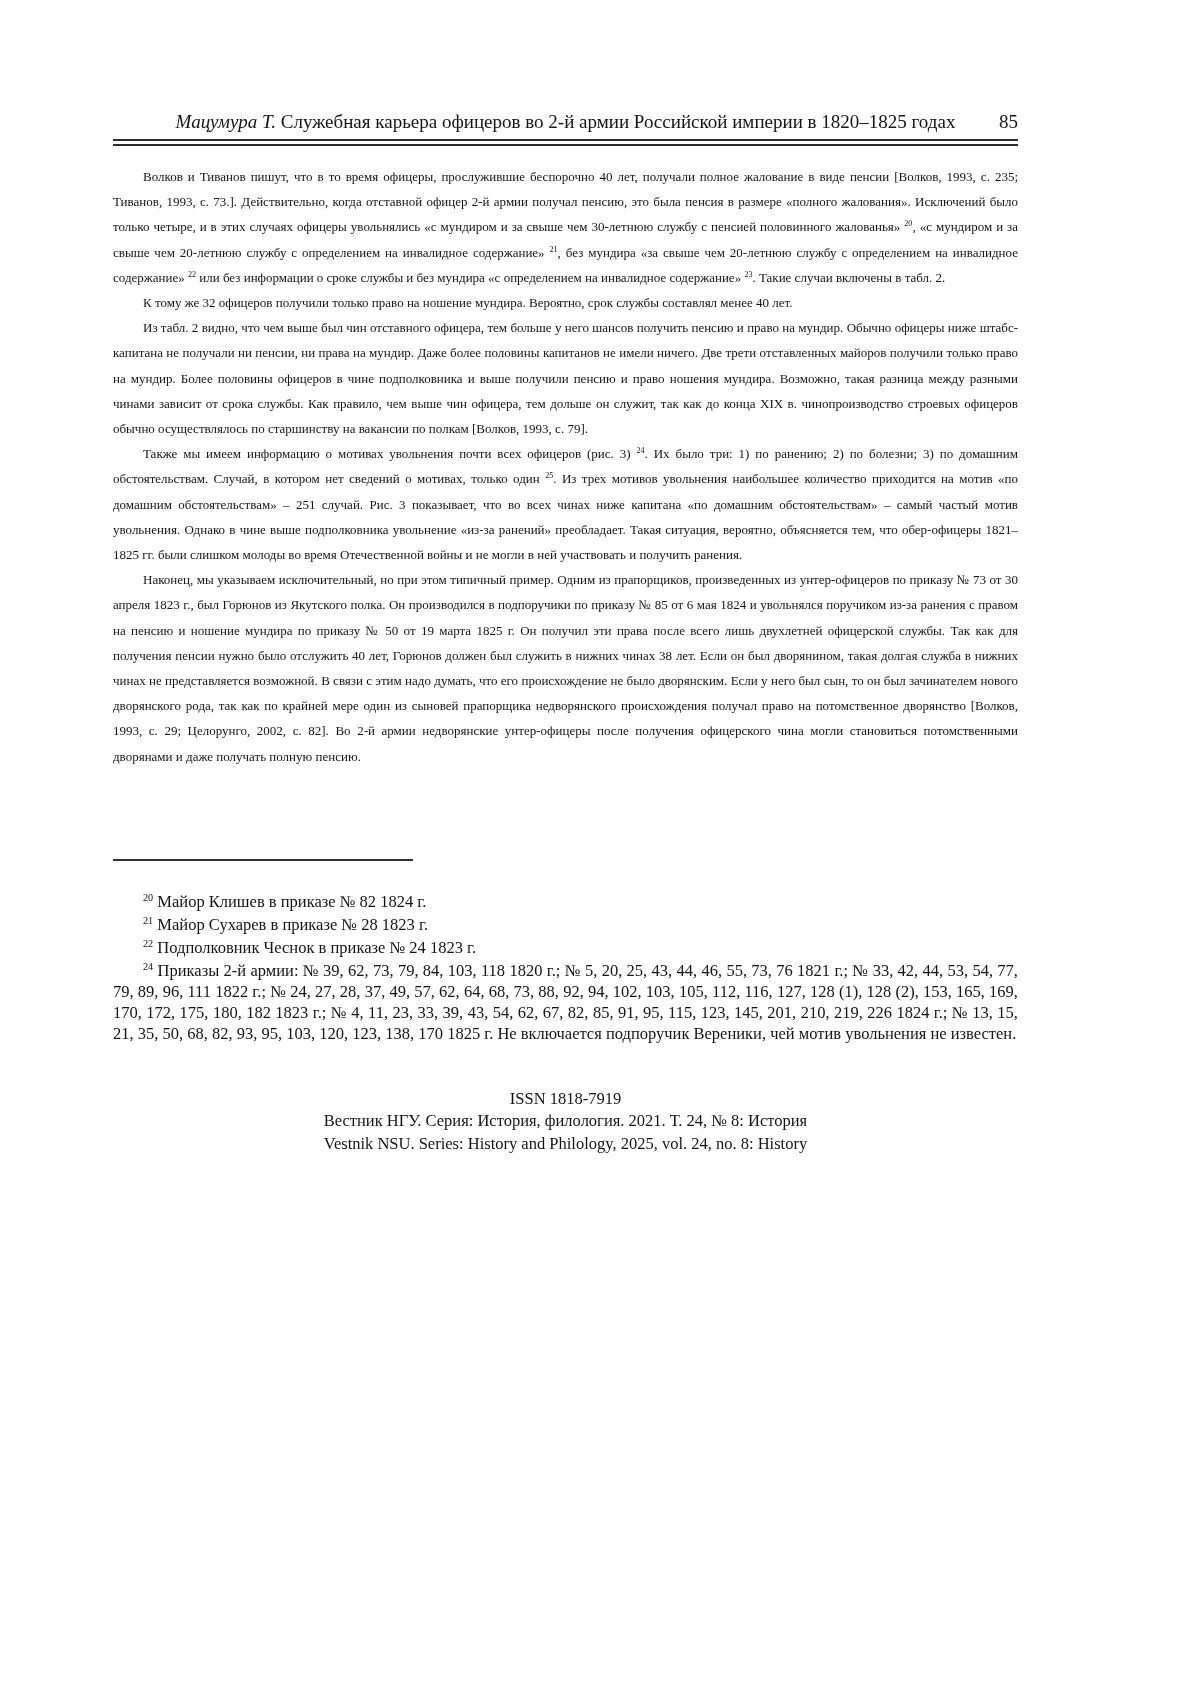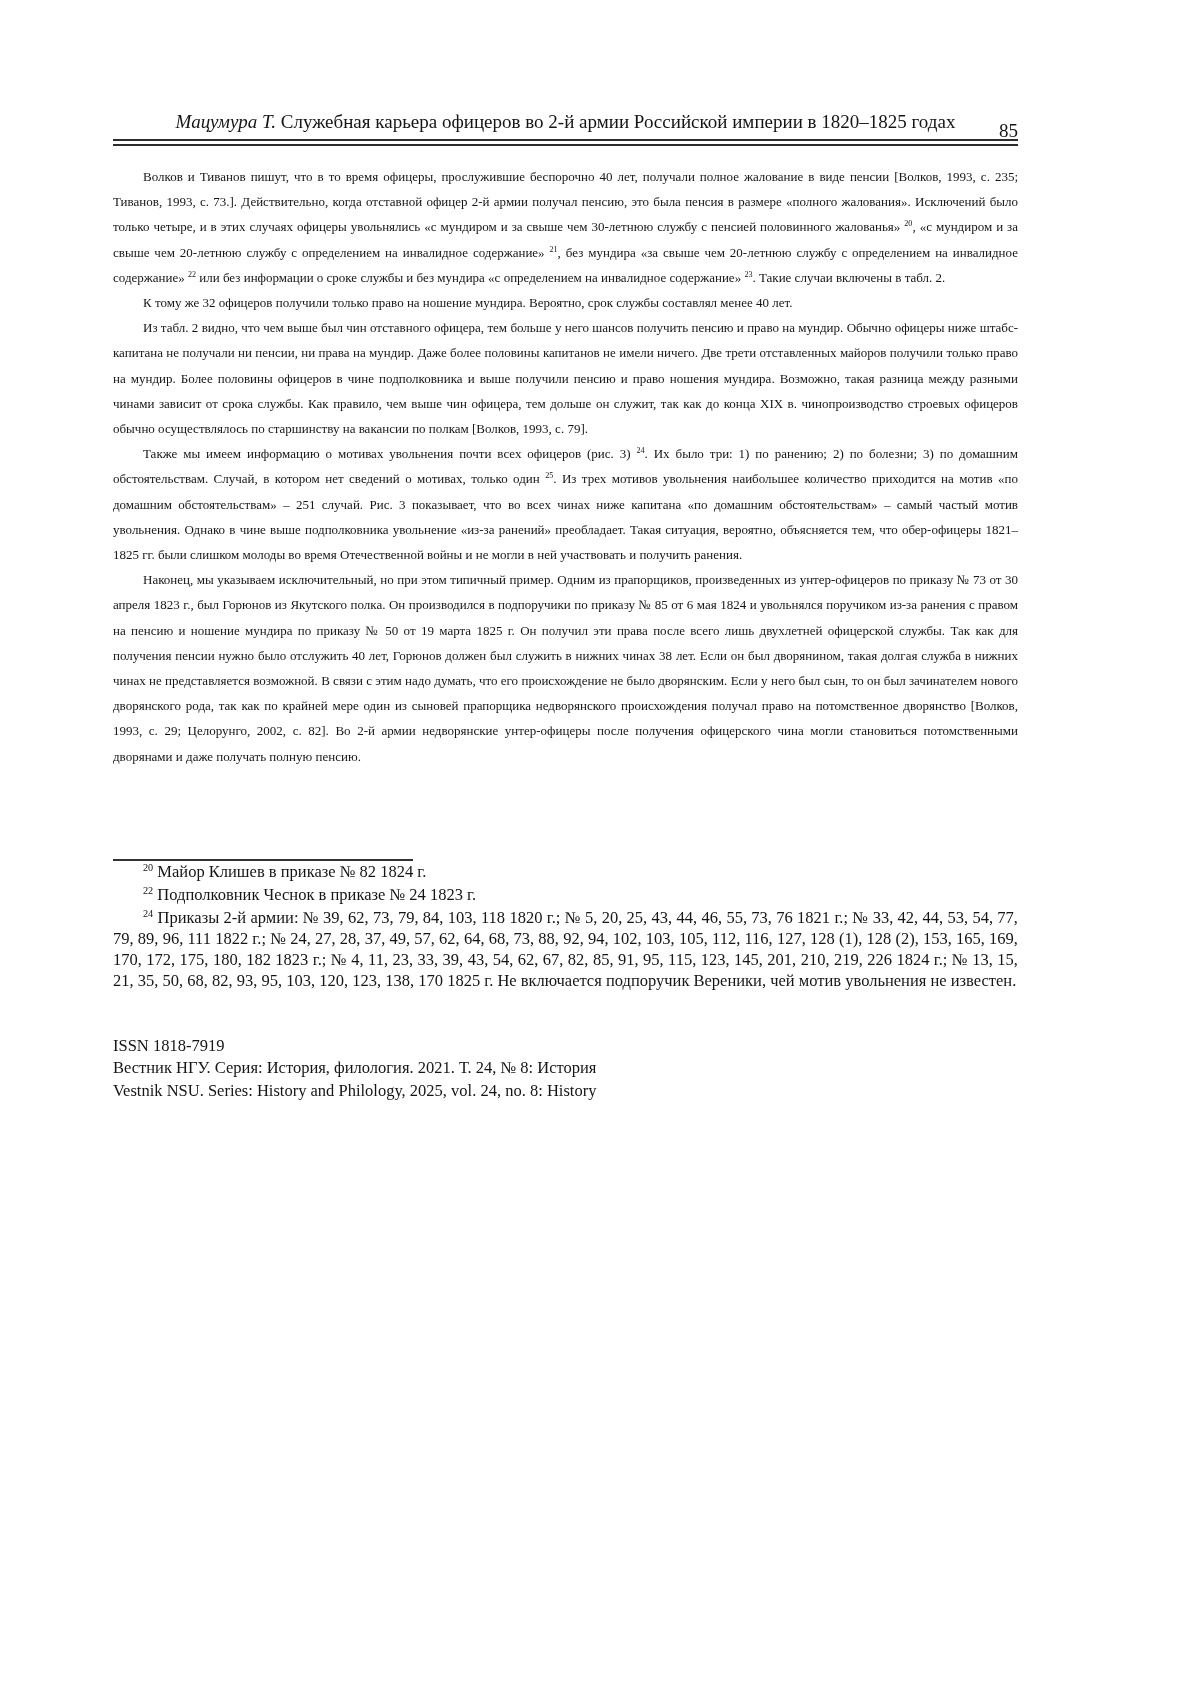--- a/index.html
+++ b/index.html
@@ -35,7 +35,7 @@
   .running-head .page-number {
     position: absolute;
     right: 0;
-    top: 9px;
+    top: 0;
   }
   .double-rule {
     margin-top: 6px;

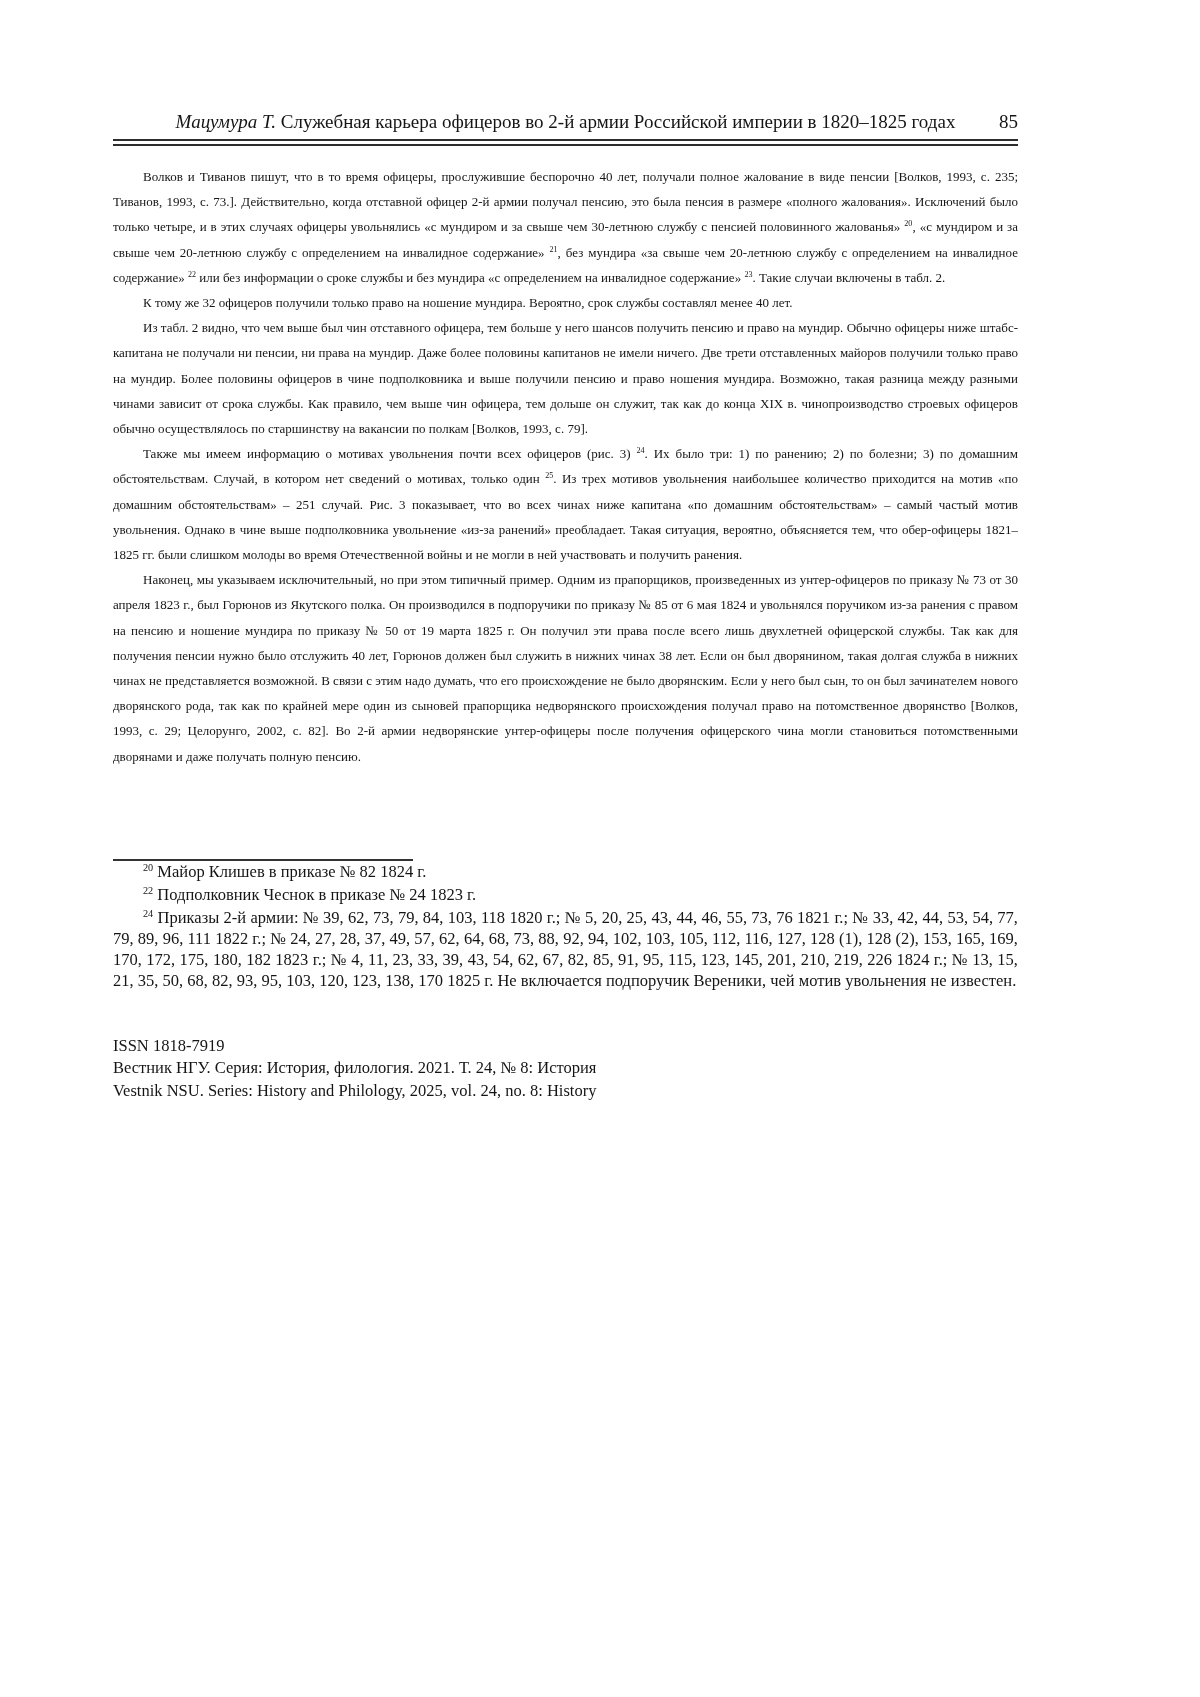--- a/index.html
+++ b/index.html
@@ -66,7 +66,7 @@
     border-top: 2px solid #333333;
   }
   .footnotes {
-    margin-top: 0;
+    margin-top: 30px;
     font-size: 16.5px;
     line-height: 21px;
     text-align: justify;

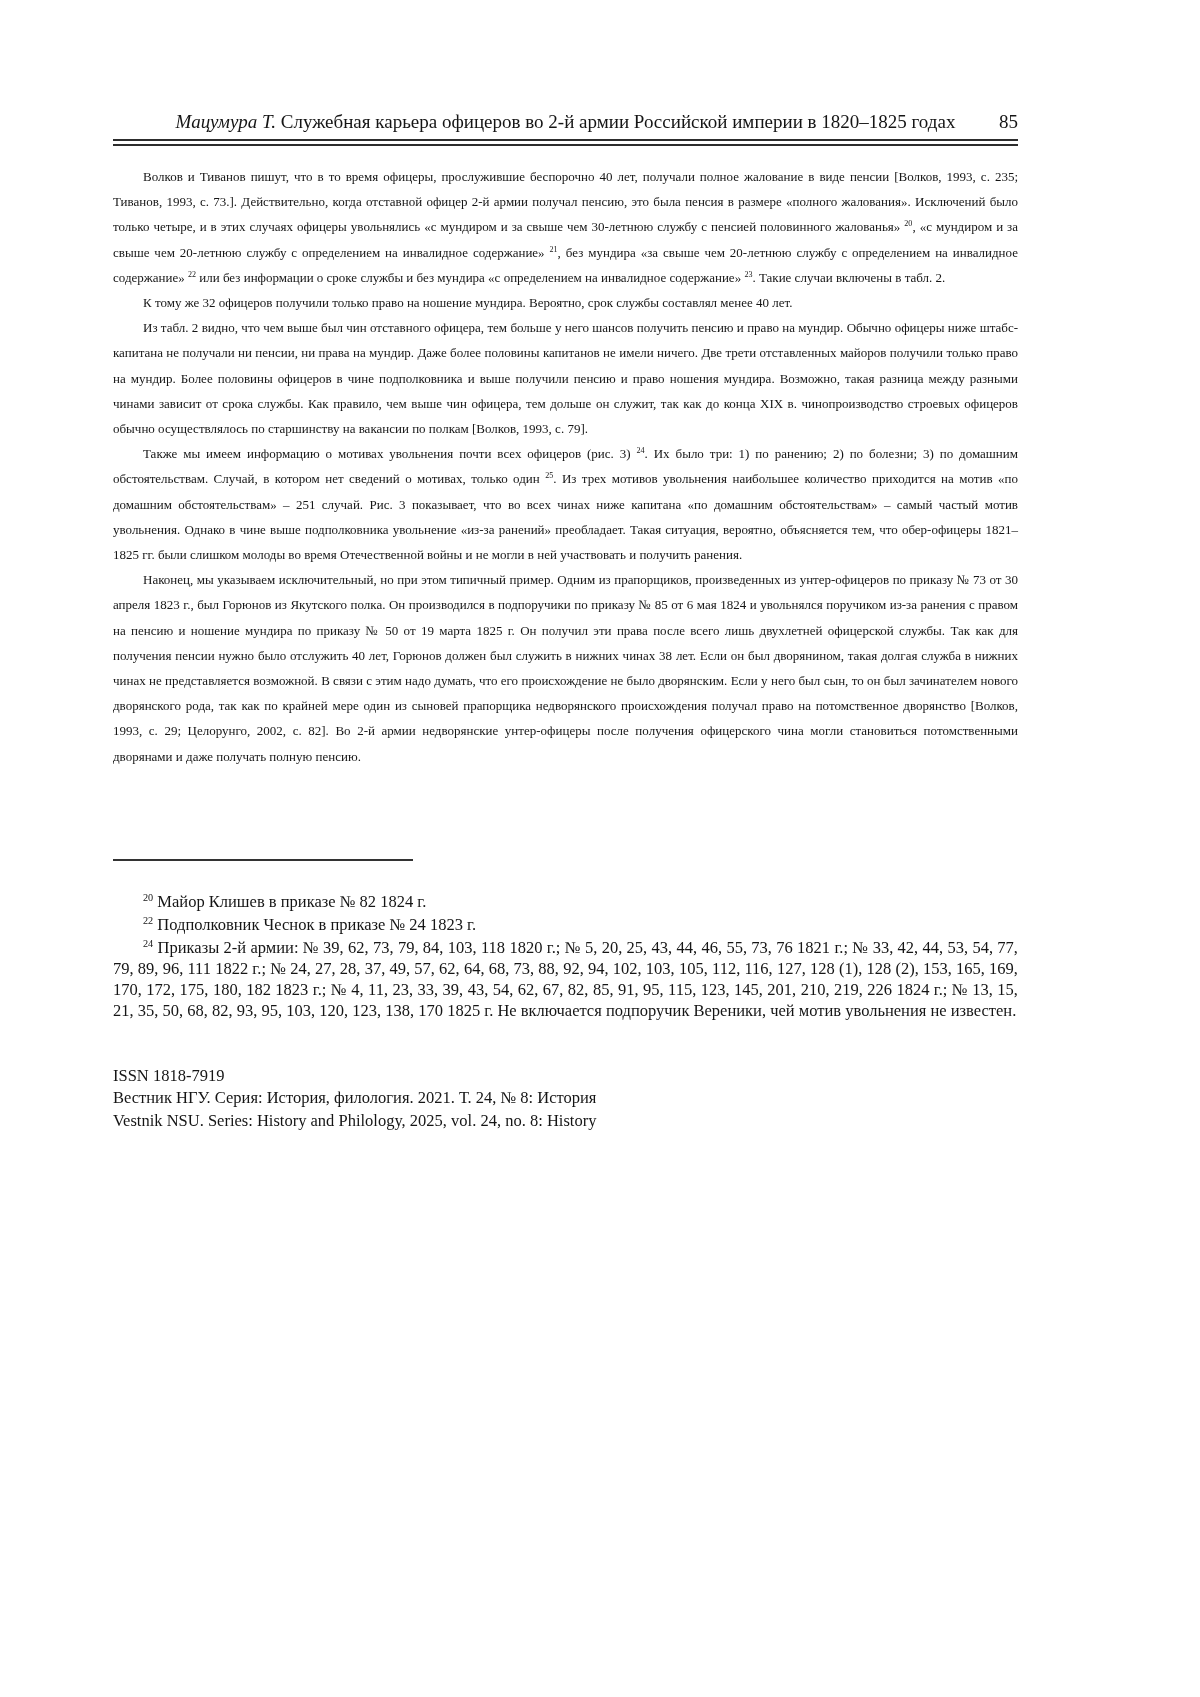--- a/index.html
+++ b/index.html
@@ -108,6 +108,7 @@
 
     <div class="footnotes">
         <p><sup class="fn-ref">20</sup> Майор Клишев в приказе № 82 1824 г.</p>
+        <p><sup class="fn-ref">21</sup> Майор Сухарев в приказе № 28 1823 г.</p>
         <p><sup class="fn-ref">22</sup> Подполковник Чеснок в приказе № 24 1823 г.</p>
         <p><sup class="fn-ref">24</sup> Приказы 2-й армии: № 39, 62, 73, 79, 84, 103, 118 1820 г.; № 5, 20, 25, 43, 44, 46, 55, 73, 76 1821 г.; № 33, 42, 44, 53, 54, 77, 79, 89, 96, 111 1822 г.; № 24, 27, 28, 37, 49, 57, 62, 64, 68, 73, 88, 92, 94, 102, 103, 105, 112, 116, 127, 128 (1), 128 (2), 153, 165, 169, 170, 172, 175, 180, 182 1823 г.; № 4, 11, 23, 33, 39, 43, 54, 62, 67, 82, 85, 91, 95, 115, 123, 145, 201, 210, 219, 226 1824 г.; № 13, 15, 21, 35, 50, 68, 82, 93, 95, 103, 120, 123, 138, 170 1825 г. Не включается подпоручик Вереники, чей мотив увольнения не известен.</p>
       </div>

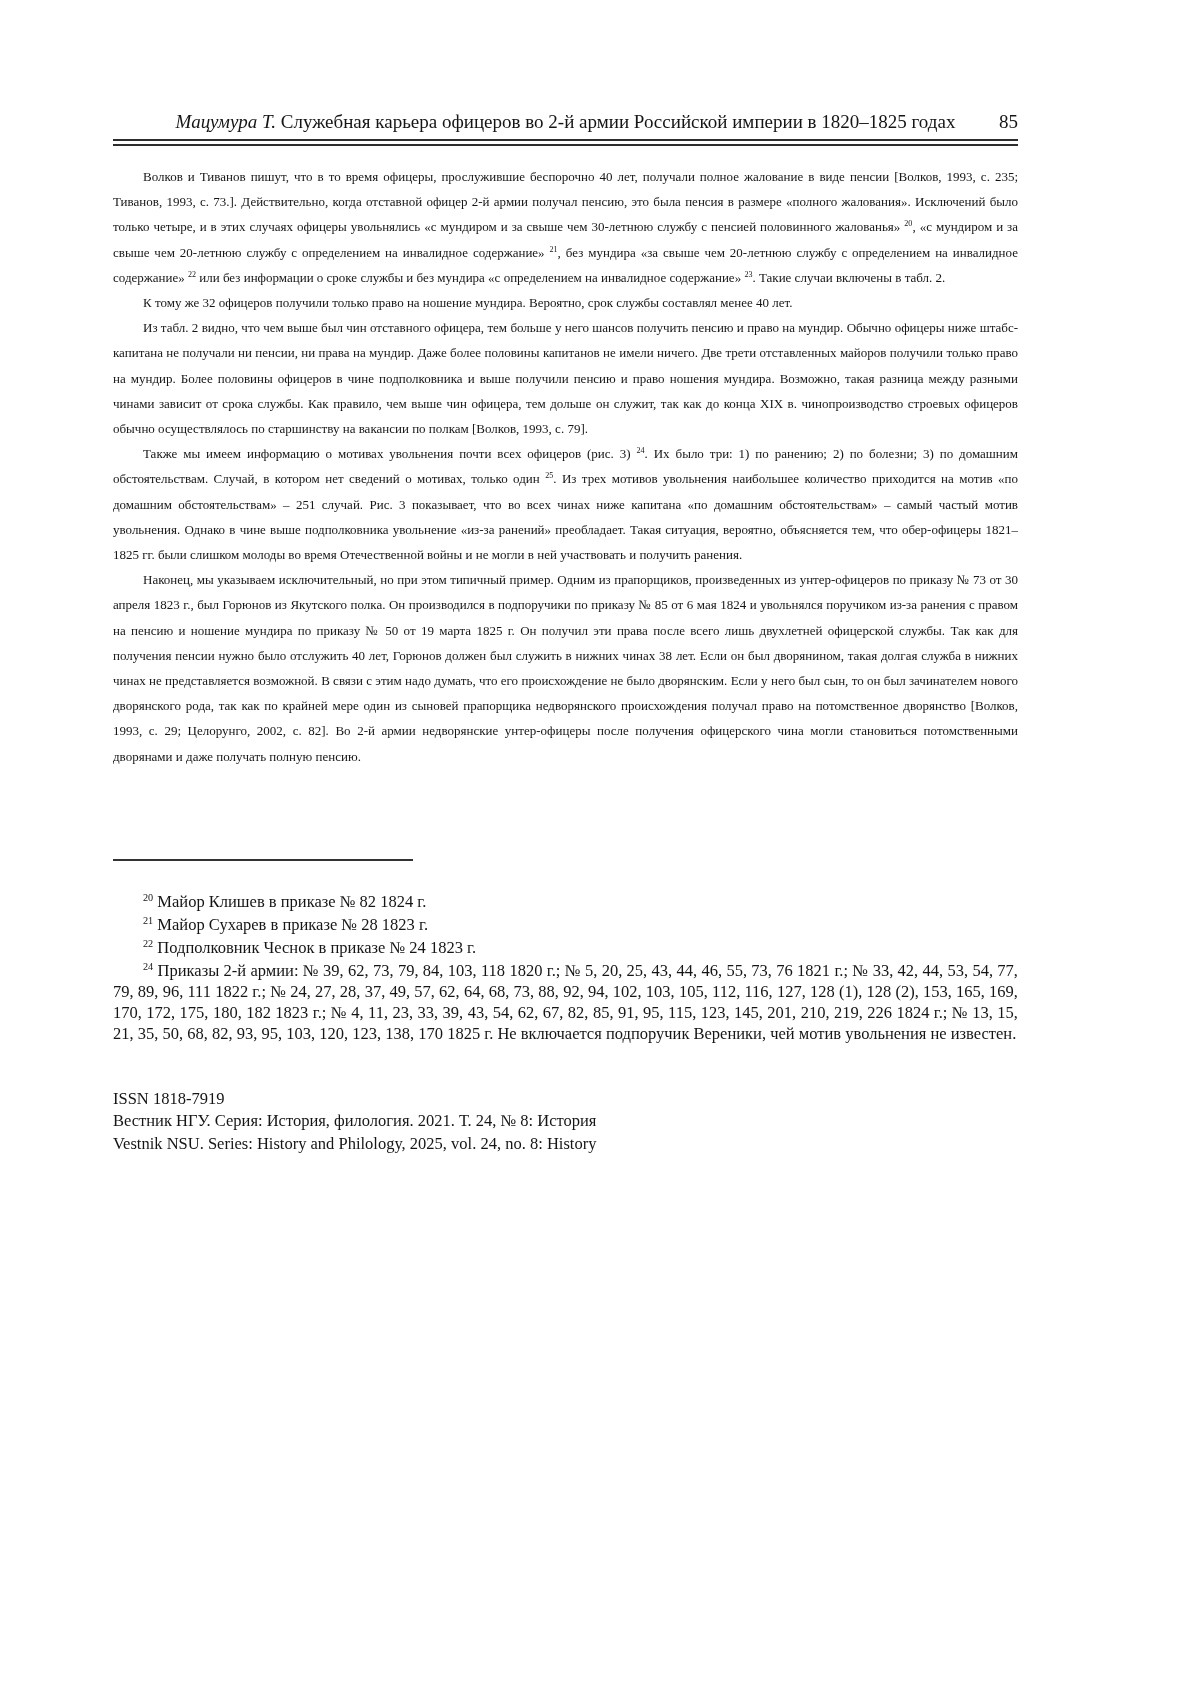--- a/index.html
+++ b/index.html
@@ -78,7 +78,7 @@
   
   .page-footer {
     margin-top: 44px;
-    text-align: left;
+    text-align: center;
     font-size: 16.5px;
     line-height: 22.5px;
   }

